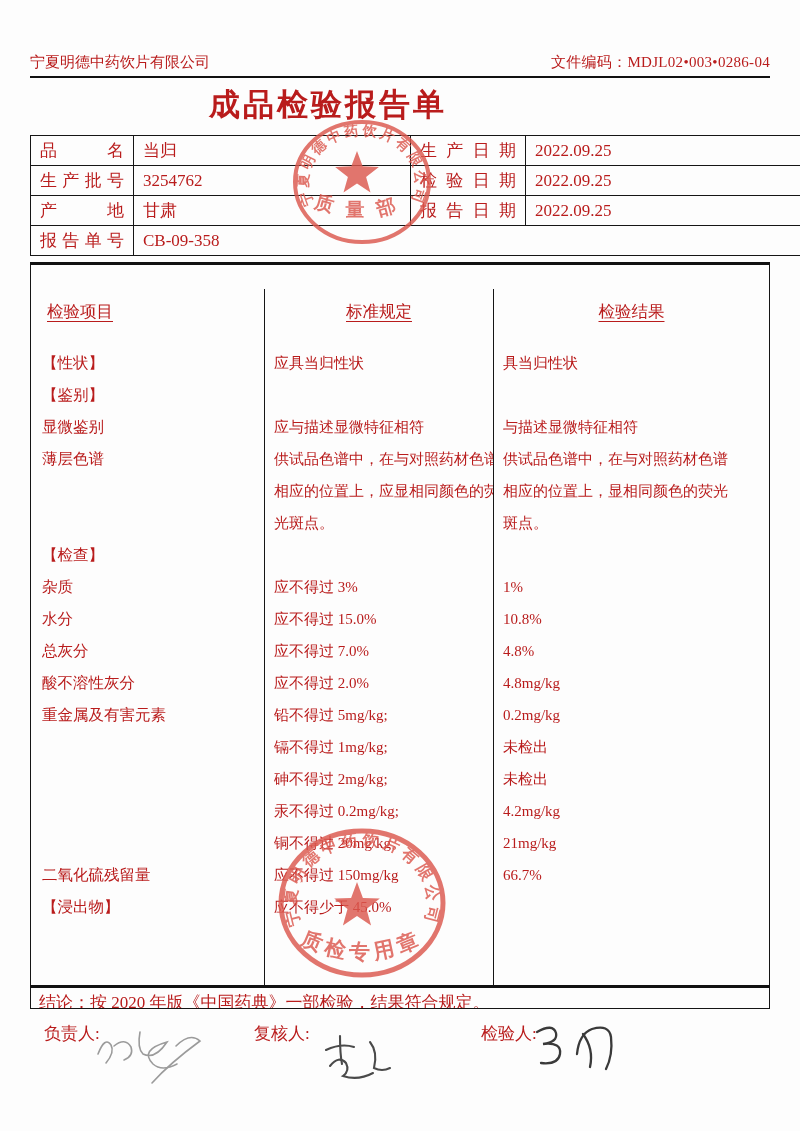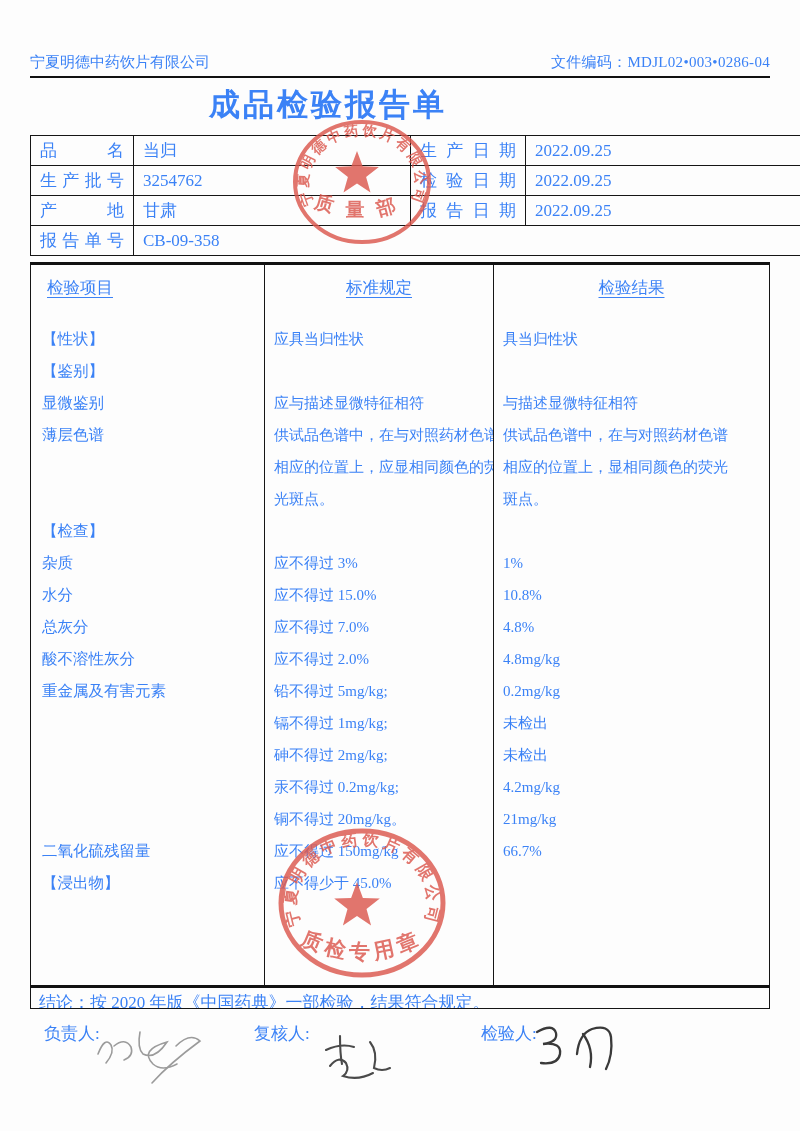--- a/index.html
+++ b/index.html
@@ -5,7 +5,7 @@
   html,body{margin:0;padding:0;background:#ffffff;}
   .page{
     position:relative;width:800px;height:1131px;background:#fdfdfd;
-    font-family:"Liberation Serif","DejaVu Serif",serif;color:#3b82f6;
+    font-family:"Liberation Serif","DejaVu Serif",serif;color:#b91c1c;
     overflow:hidden;
   }
   

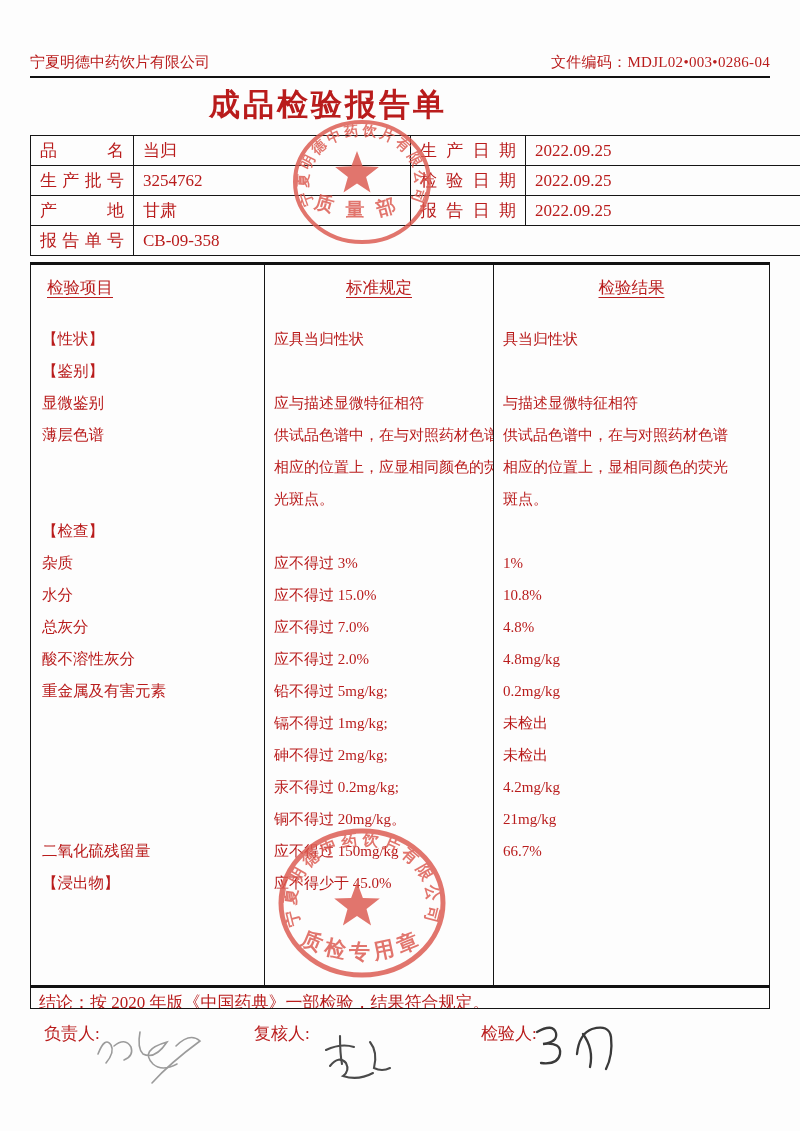--- a/index.html
+++ b/index.html
@@ -36,7 +36,7 @@
     border:1.5px solid #151515;border-top:3.5px solid #111;border-bottom:3px solid #111;
     box-sizing:border-box;display:flex;
   }
-  .mcol{box-sizing:border-box;overflow:hidden;}
+  .mcol{box-sizing:border-box;overflow:hidden;margin-top:24px;}
   .mcol.col1{width:233px;}
   .mcol.col2{width:230px;border-left:1.5px solid #151515;border-right:1.5px solid #151515;}
   .mcol.col3{flex:1;}

